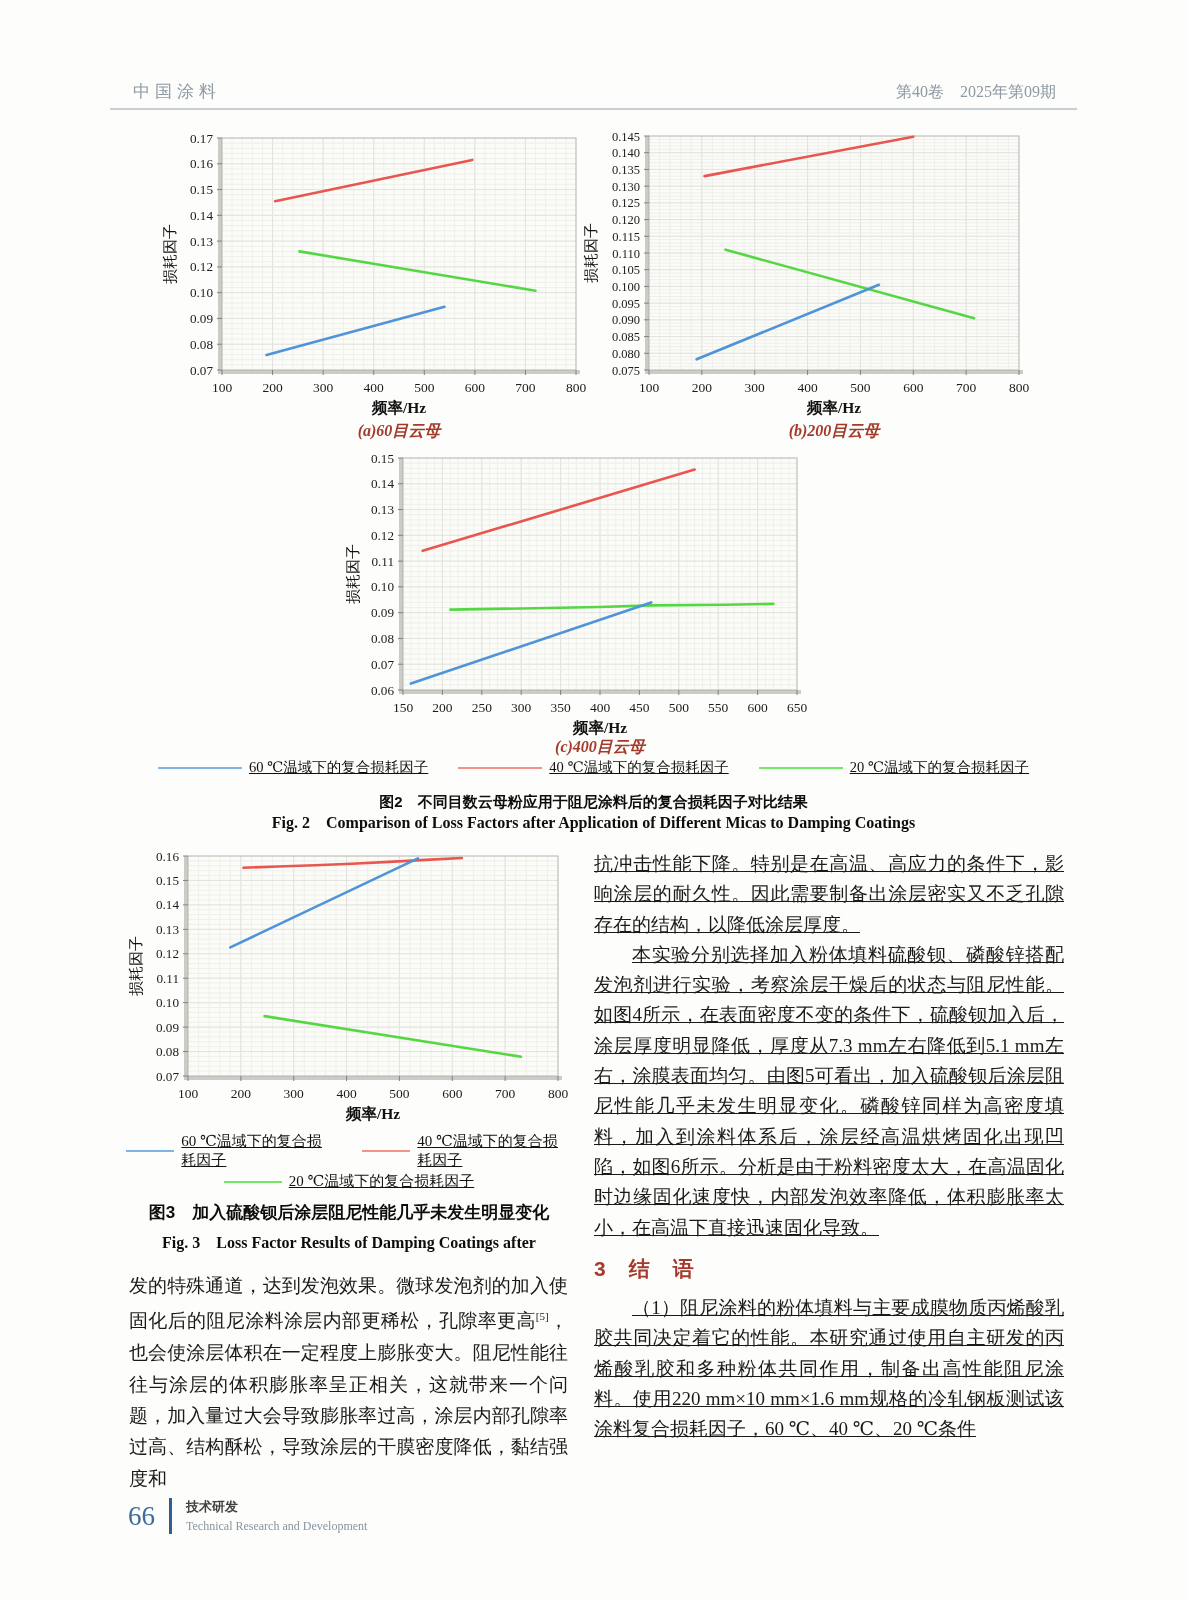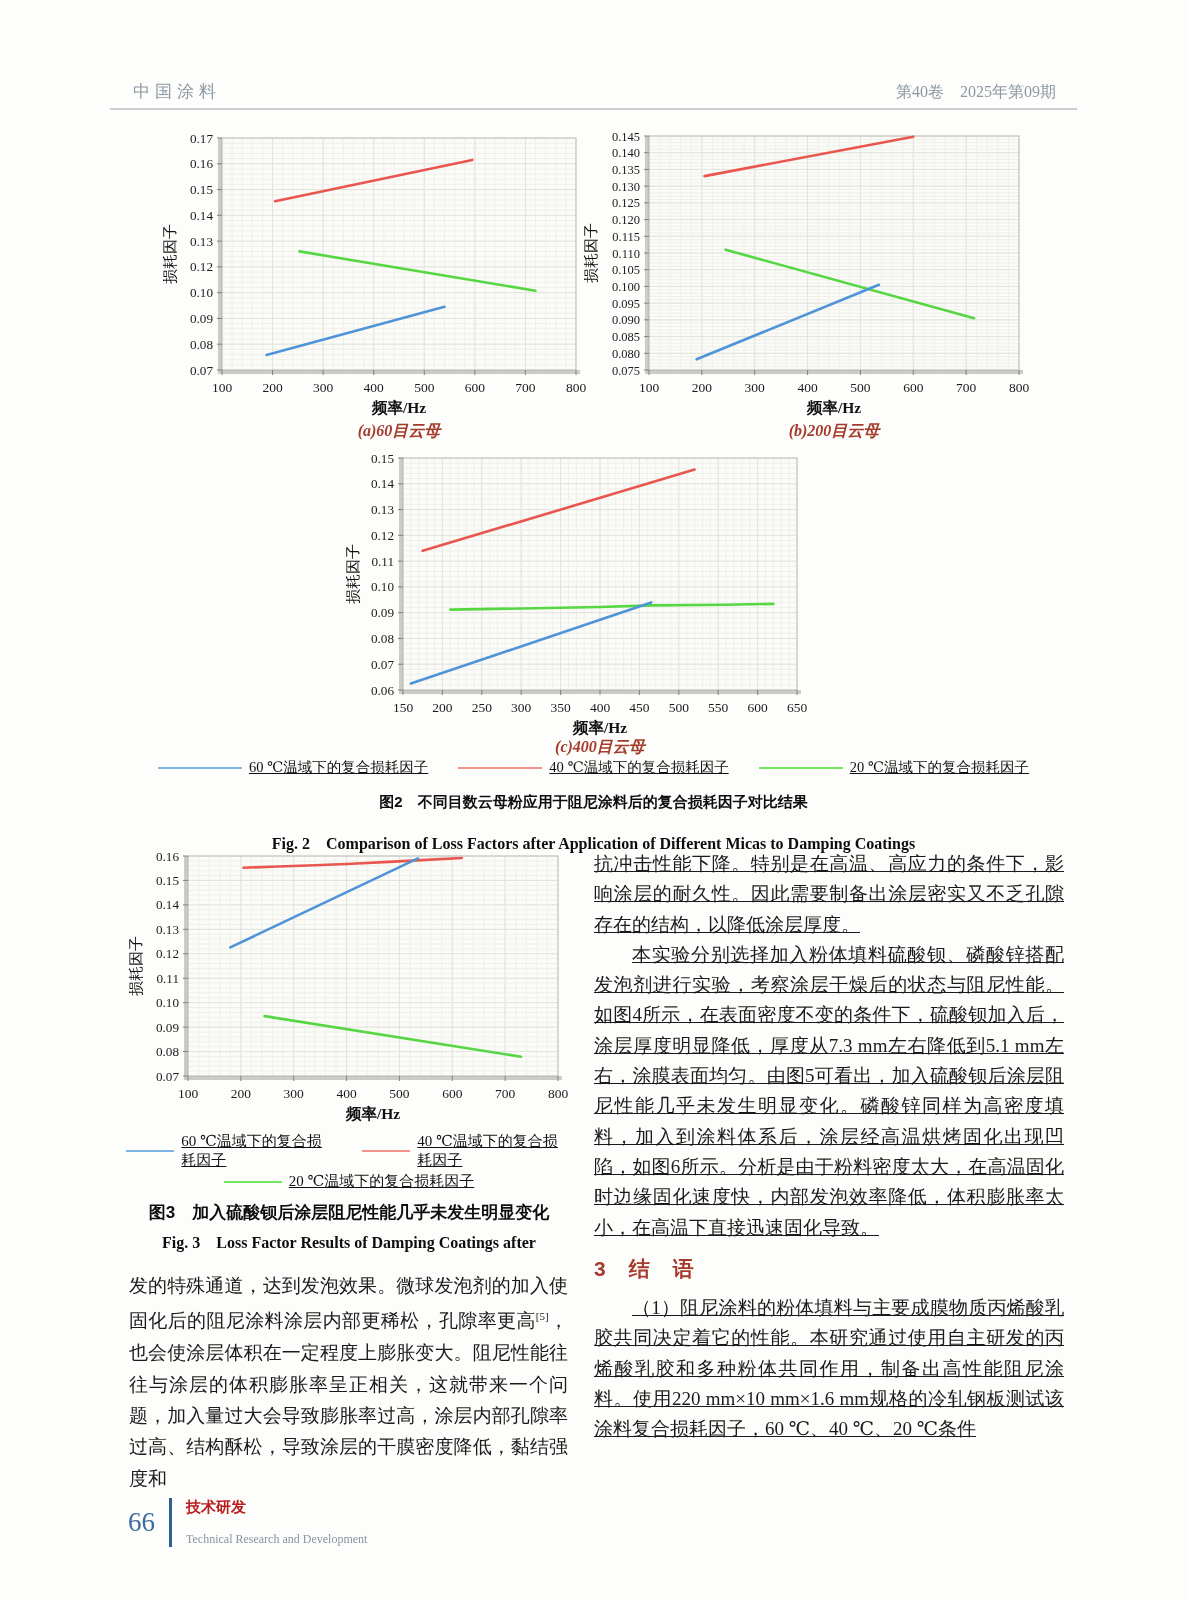--- a/index.html
+++ b/index.html
@@ -20,7 +20,7 @@
   .fig2-bottom{position:absolute;left:110px;top:758px;width:967px;}
   .fig2-bottom .legend-row{gap:30px;}
   .cap-zh{font-family:"Liberation Sans","DejaVu Sans",sans-serif;font-weight:bold;font-size:15px;text-align:center;margin-top:16px;color:#0d0d0d;}
-  .cap-en{font-weight:bold;font-size:16px;text-align:center;margin-top:22px;color:#0d0d0d;}
+  .cap-en{font-weight:bold;font-size:16px;text-align:center;margin-top:1px;color:#0d0d0d;}
   
   .fig3-block{position:absolute;left:126px;top:846px;width:446px;}
   .fig3-block .legend-row{gap:26px;margin-top:6px;}

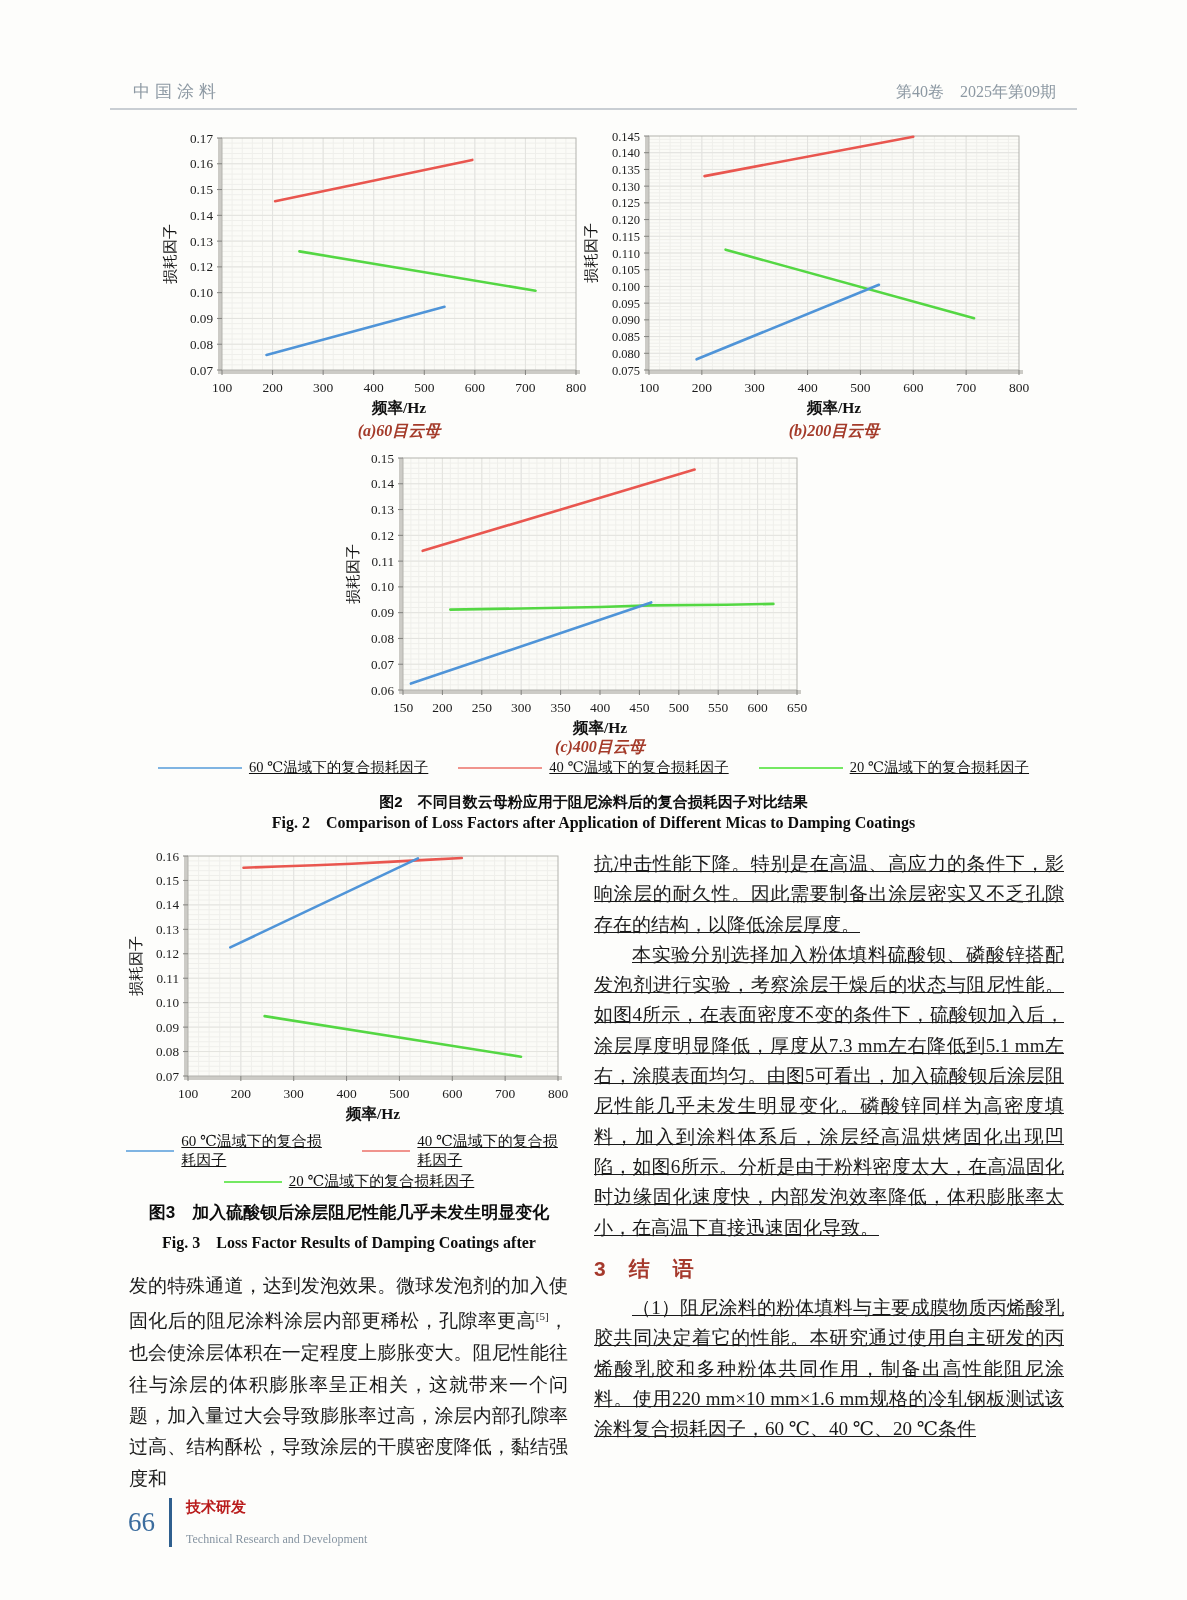--- a/index.html
+++ b/index.html
@@ -44,7 +44,7 @@
   .page-num{font-size:27px;color:#3c6d9e;align-self:center;}
   .footer-bar{width:3px;background:#2f5f8e;}
   .footer-col{display:flex;flex-direction:column;justify-content:center;}
-  .footer-zh{font-family:"Liberation Sans","DejaVu Sans",sans-serif;font-weight:bold;font-size:15px;color:#b91c1c;}
+  .footer-zh{font-family:"Liberation Sans","DejaVu Sans",sans-serif;font-weight:bold;font-size:13px;color:#404040;}
   .footer-en{font-size:12px;color:#8795a2;margin-top:15px;}
 </style>
 </head>

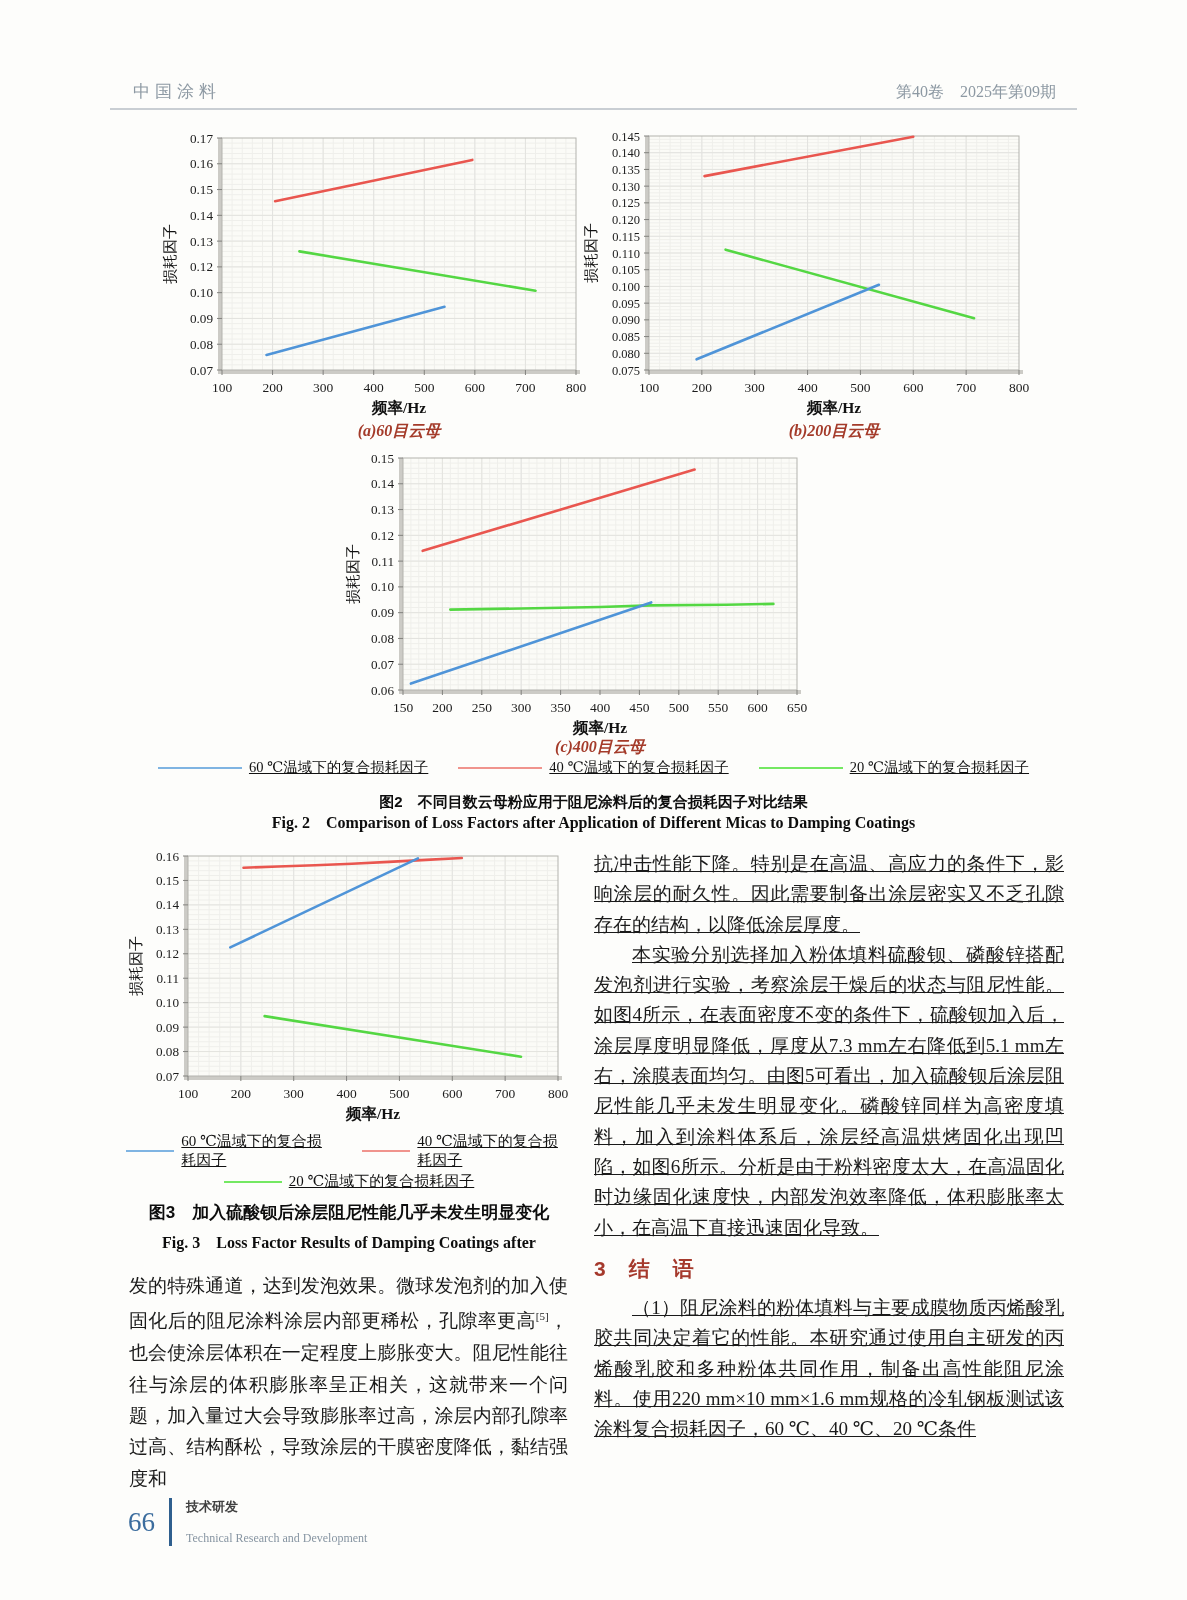--- a/index.html
+++ b/index.html
@@ -45,7 +45,7 @@
   .footer-bar{width:3px;background:#2f5f8e;}
   .footer-col{display:flex;flex-direction:column;justify-content:center;}
   .footer-zh{font-family:"Liberation Sans","DejaVu Sans",sans-serif;font-weight:bold;font-size:13px;color:#404040;}
-  .footer-en{font-size:12px;color:#8795a2;margin-top:15px;}
+  .footer-en{font-size:12px;color:#8795a2;margin-top:3px;}
 </style>
 </head>
 <body>

